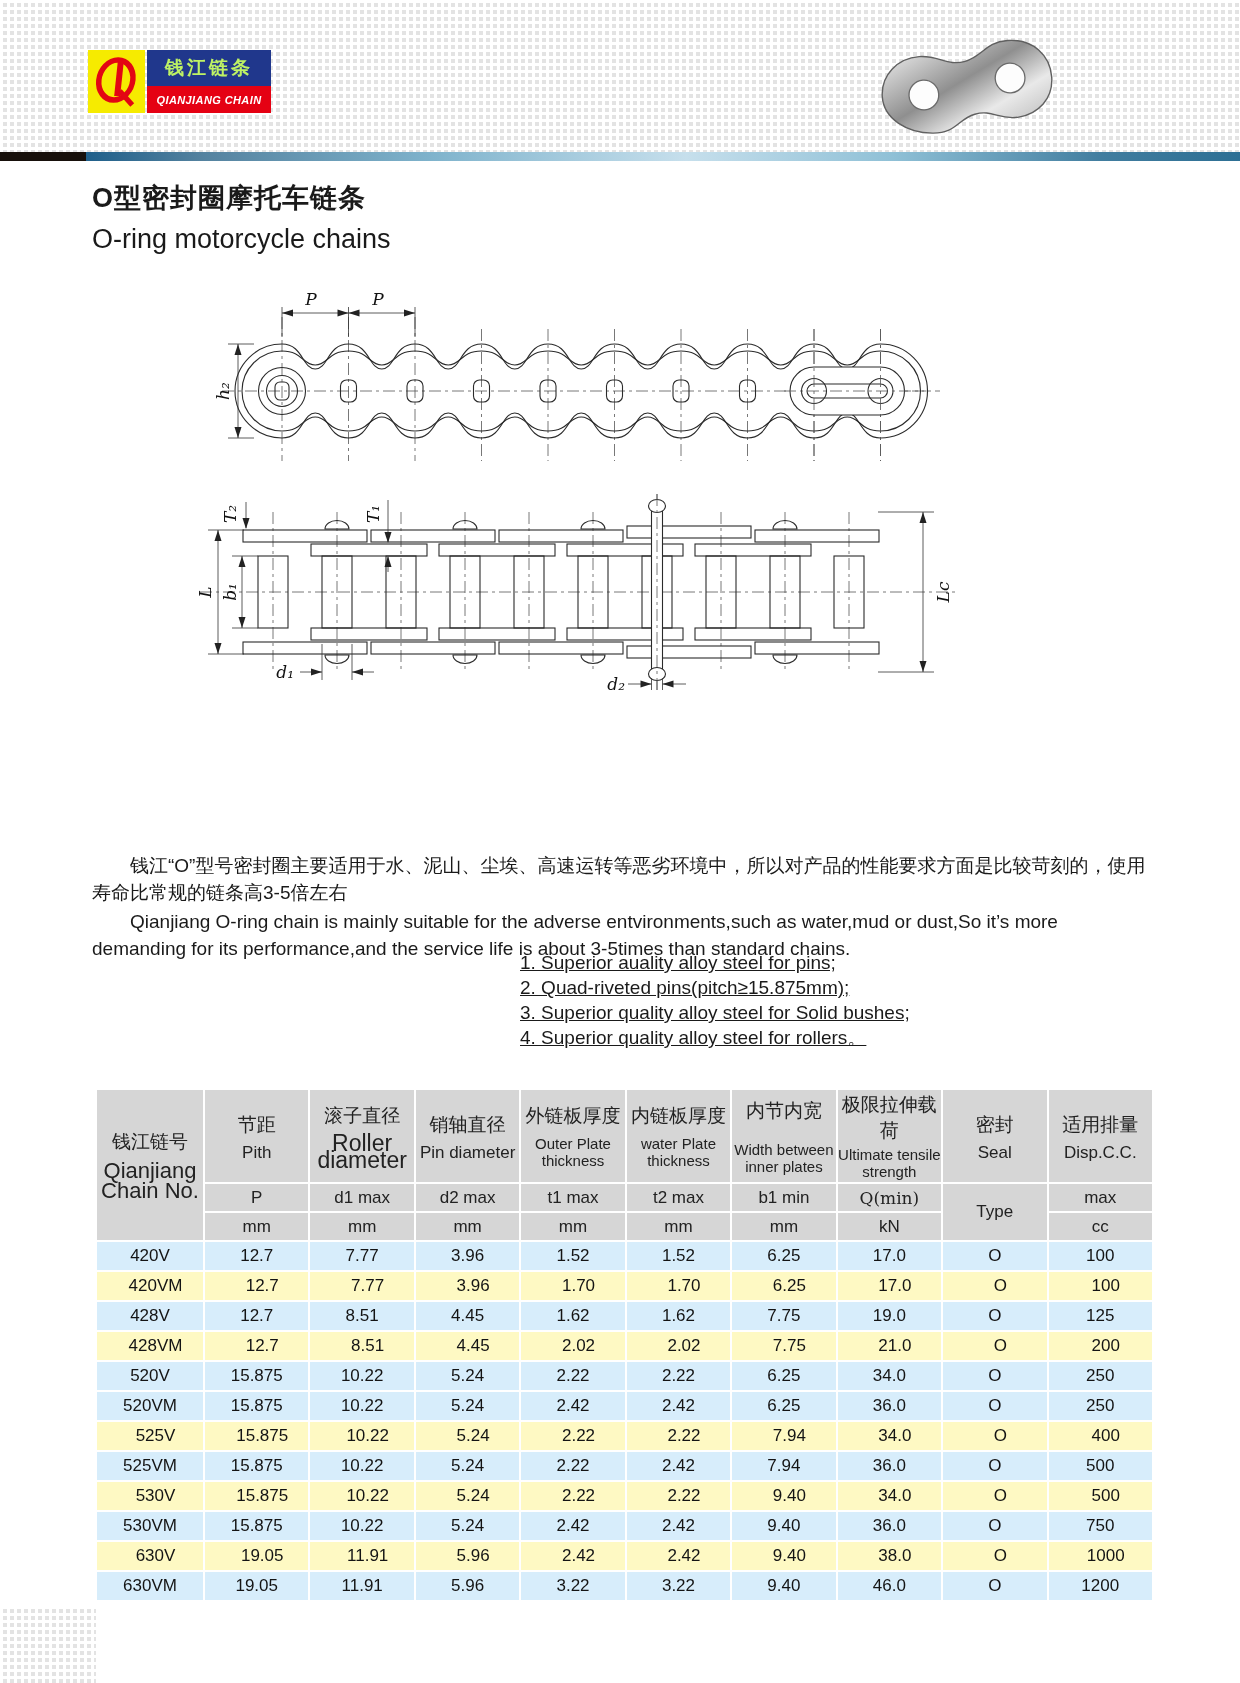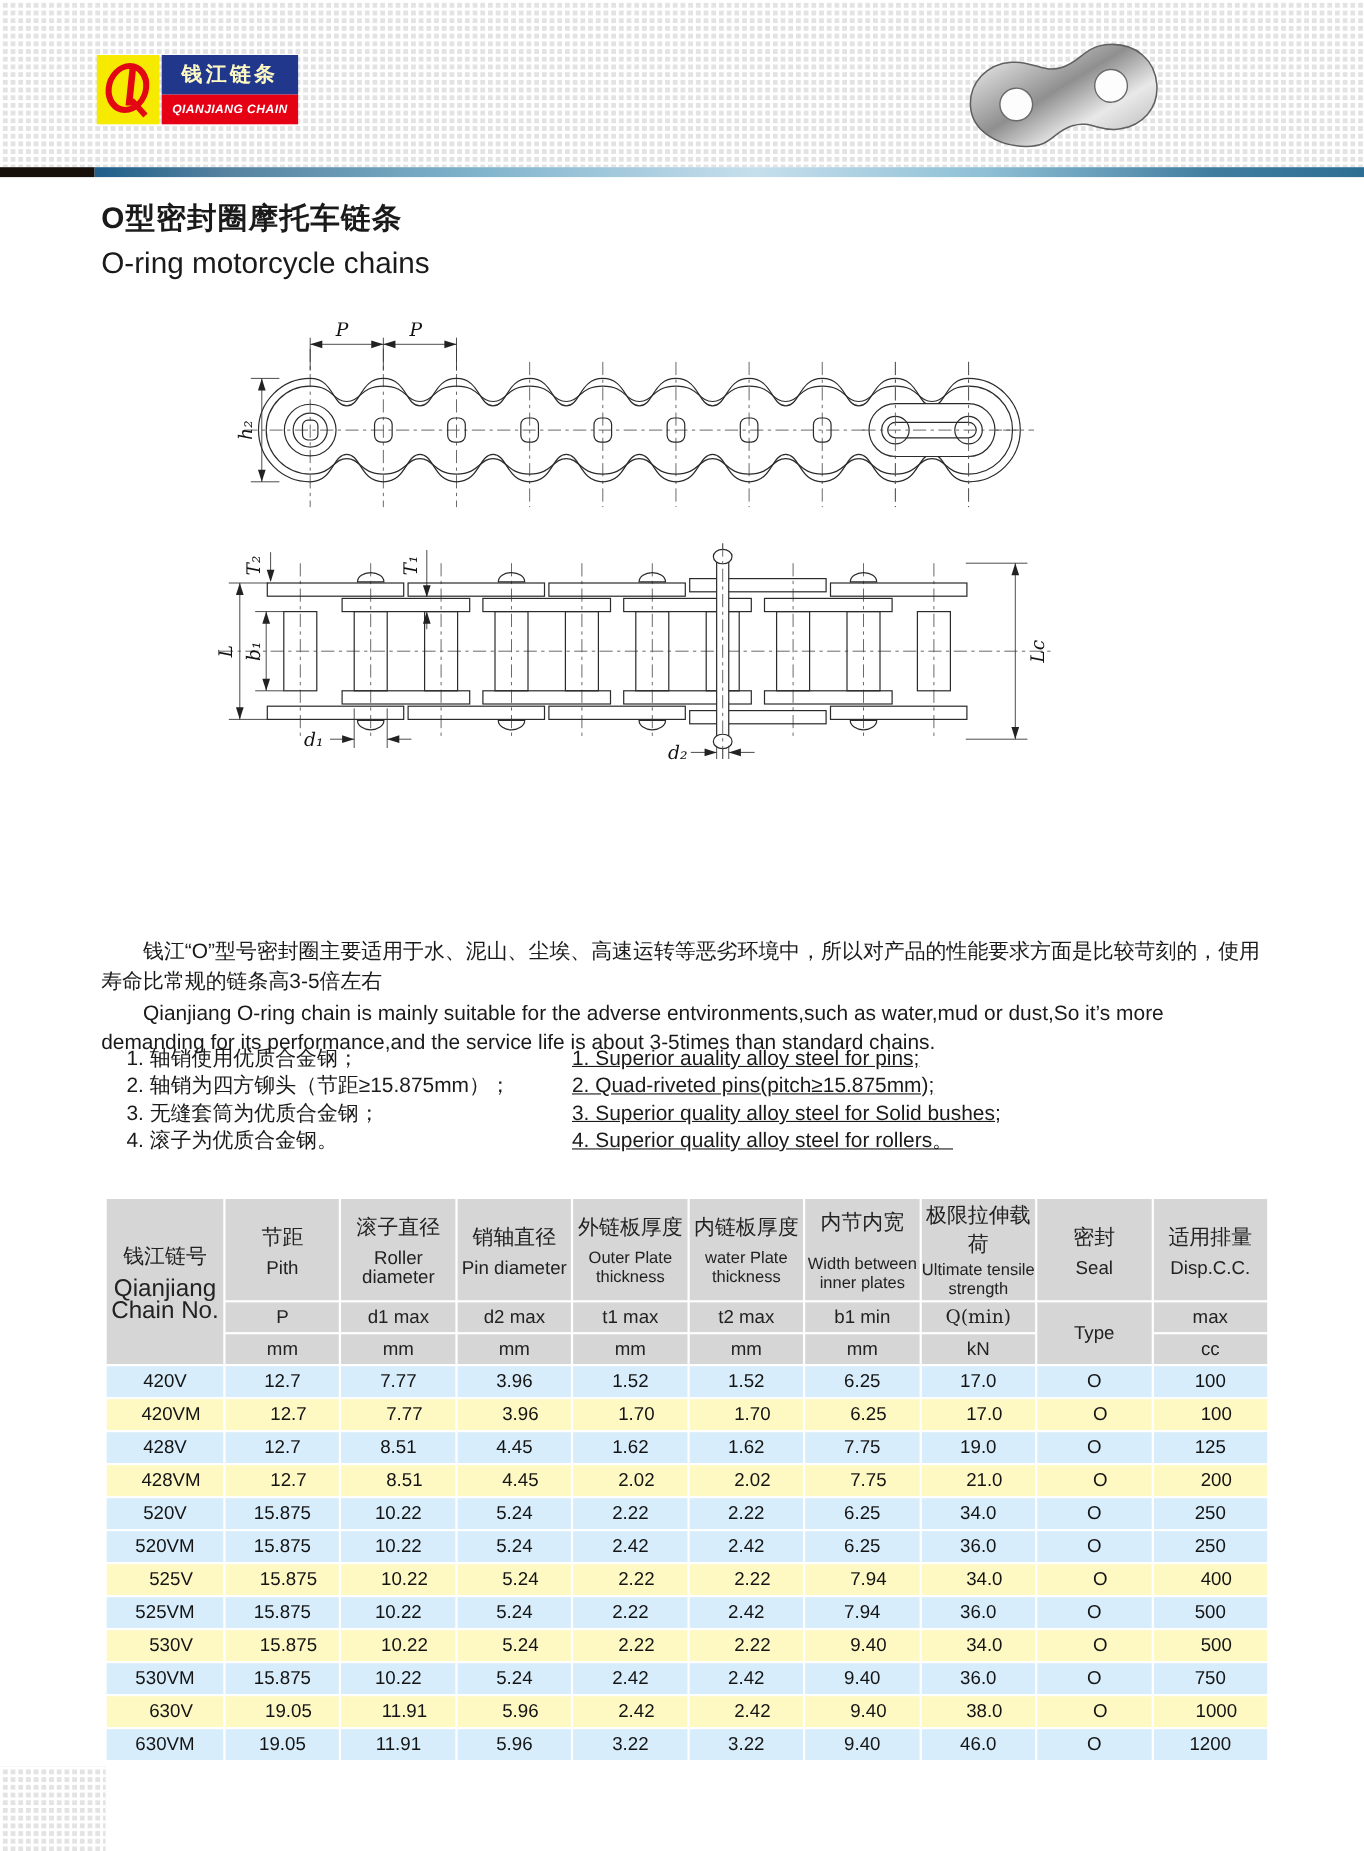--- a/index.html
+++ b/index.html
@@ -13,7 +13,7 @@
   .logo{position:absolute;left:88px;top:50px;display:flex;}
   .logo-yellow{width:57px;height:63px;background:#f6eb00;position:relative;}
   .logo-text{width:124px;height:63px;margin-left:2px;display:flex;flex-direction:column;}
-  .logo-cn{background:#20378c;color:#fef9c3;height:44px;display:flex;align-items:center;justify-content:center;
+  .logo-cn{background:#20378c;color:#bef264;height:44px;display:flex;align-items:center;justify-content:center;
            font-size:19px;font-weight:bold;letter-spacing:3px;}
   .logo-en{background:#e50113;color:#fff;height:33px;display:flex;align-items:center;justify-content:center;
            font-size:11px;font-weight:bold;letter-spacing:0.4px;font-style:italic;}

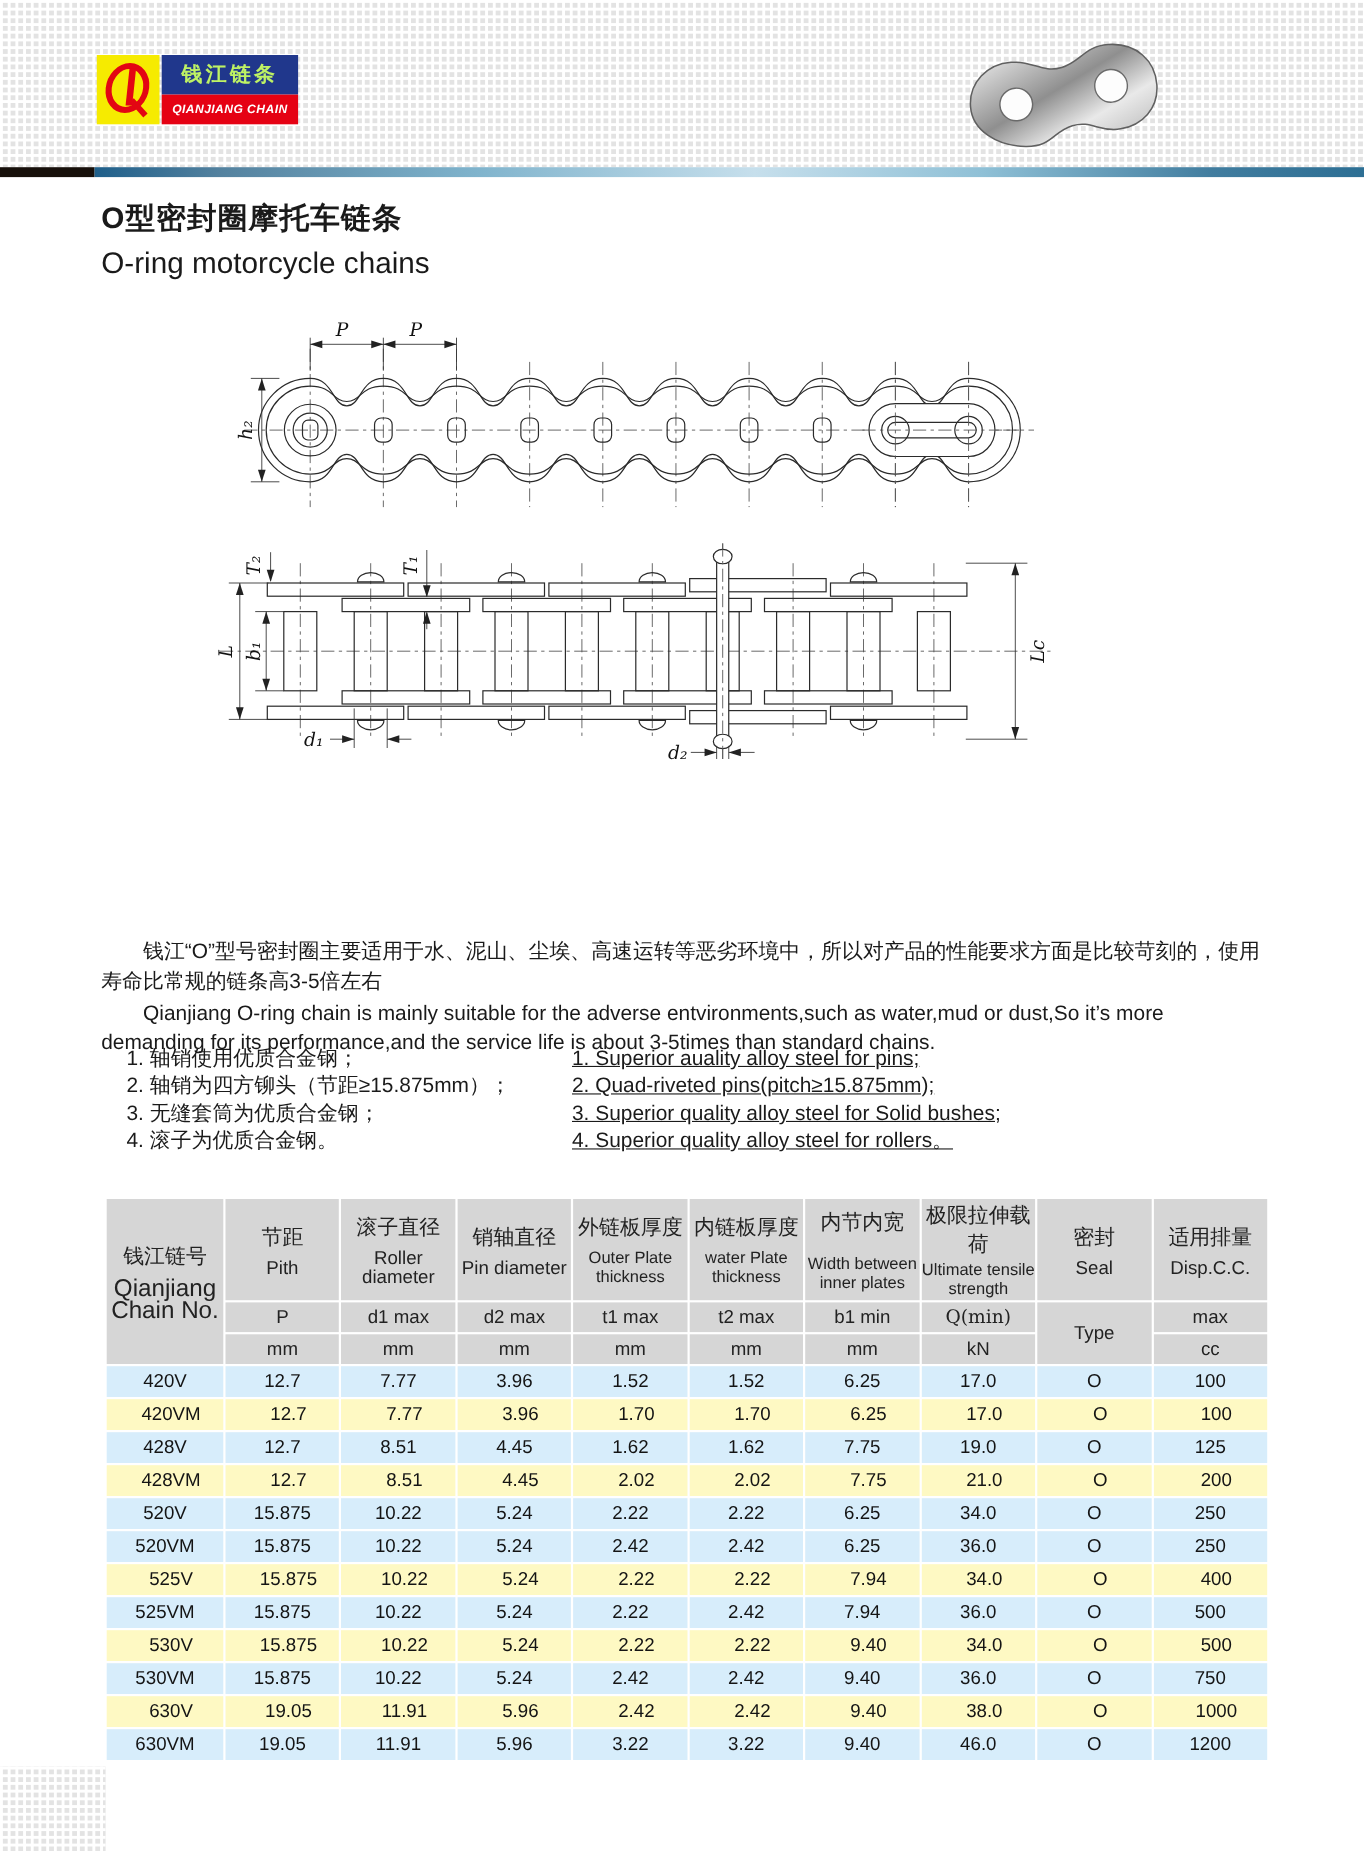--- a/index.html
+++ b/index.html
@@ -247,12 +247,6 @@
   <div class="intro" style="top:852px;">钱江“O”型号密封圈主要适用于水、泥山、尘埃、高速运转等恶劣环境中，所以对产品的性能要求方面是比较苛刻的，使用寿命比常规的链条高3-5倍左右</div>
   <div class="intro" style="top:908px;">Qianjiang O-ring chain is mainly suitable for the adverse entvironments,such as water,mud or dust,So it’s more demanding for its performance,and the service life is about 3-5times than standard chains.</div>
 
-  <div class="feat" style="left:115px;top:950px;">
-    <div>1. 轴销使用优质合金钢；</div>
-    <div>2. 轴销为四方铆头（节距≥15.875mm）；</div>
-    <div>3. 无缝套筒为优质合金钢；</div>
-    <div>4. 滚子为优质合金钢。</div>
-  </div>
   <div class="feat" style="left:520px;top:950px;text-decoration:underline;">
     <div>1. Superior auality alloy steel for pins;</div>
     <div>2. Quad-riveted pins(pitch≥15.875mm);</div>

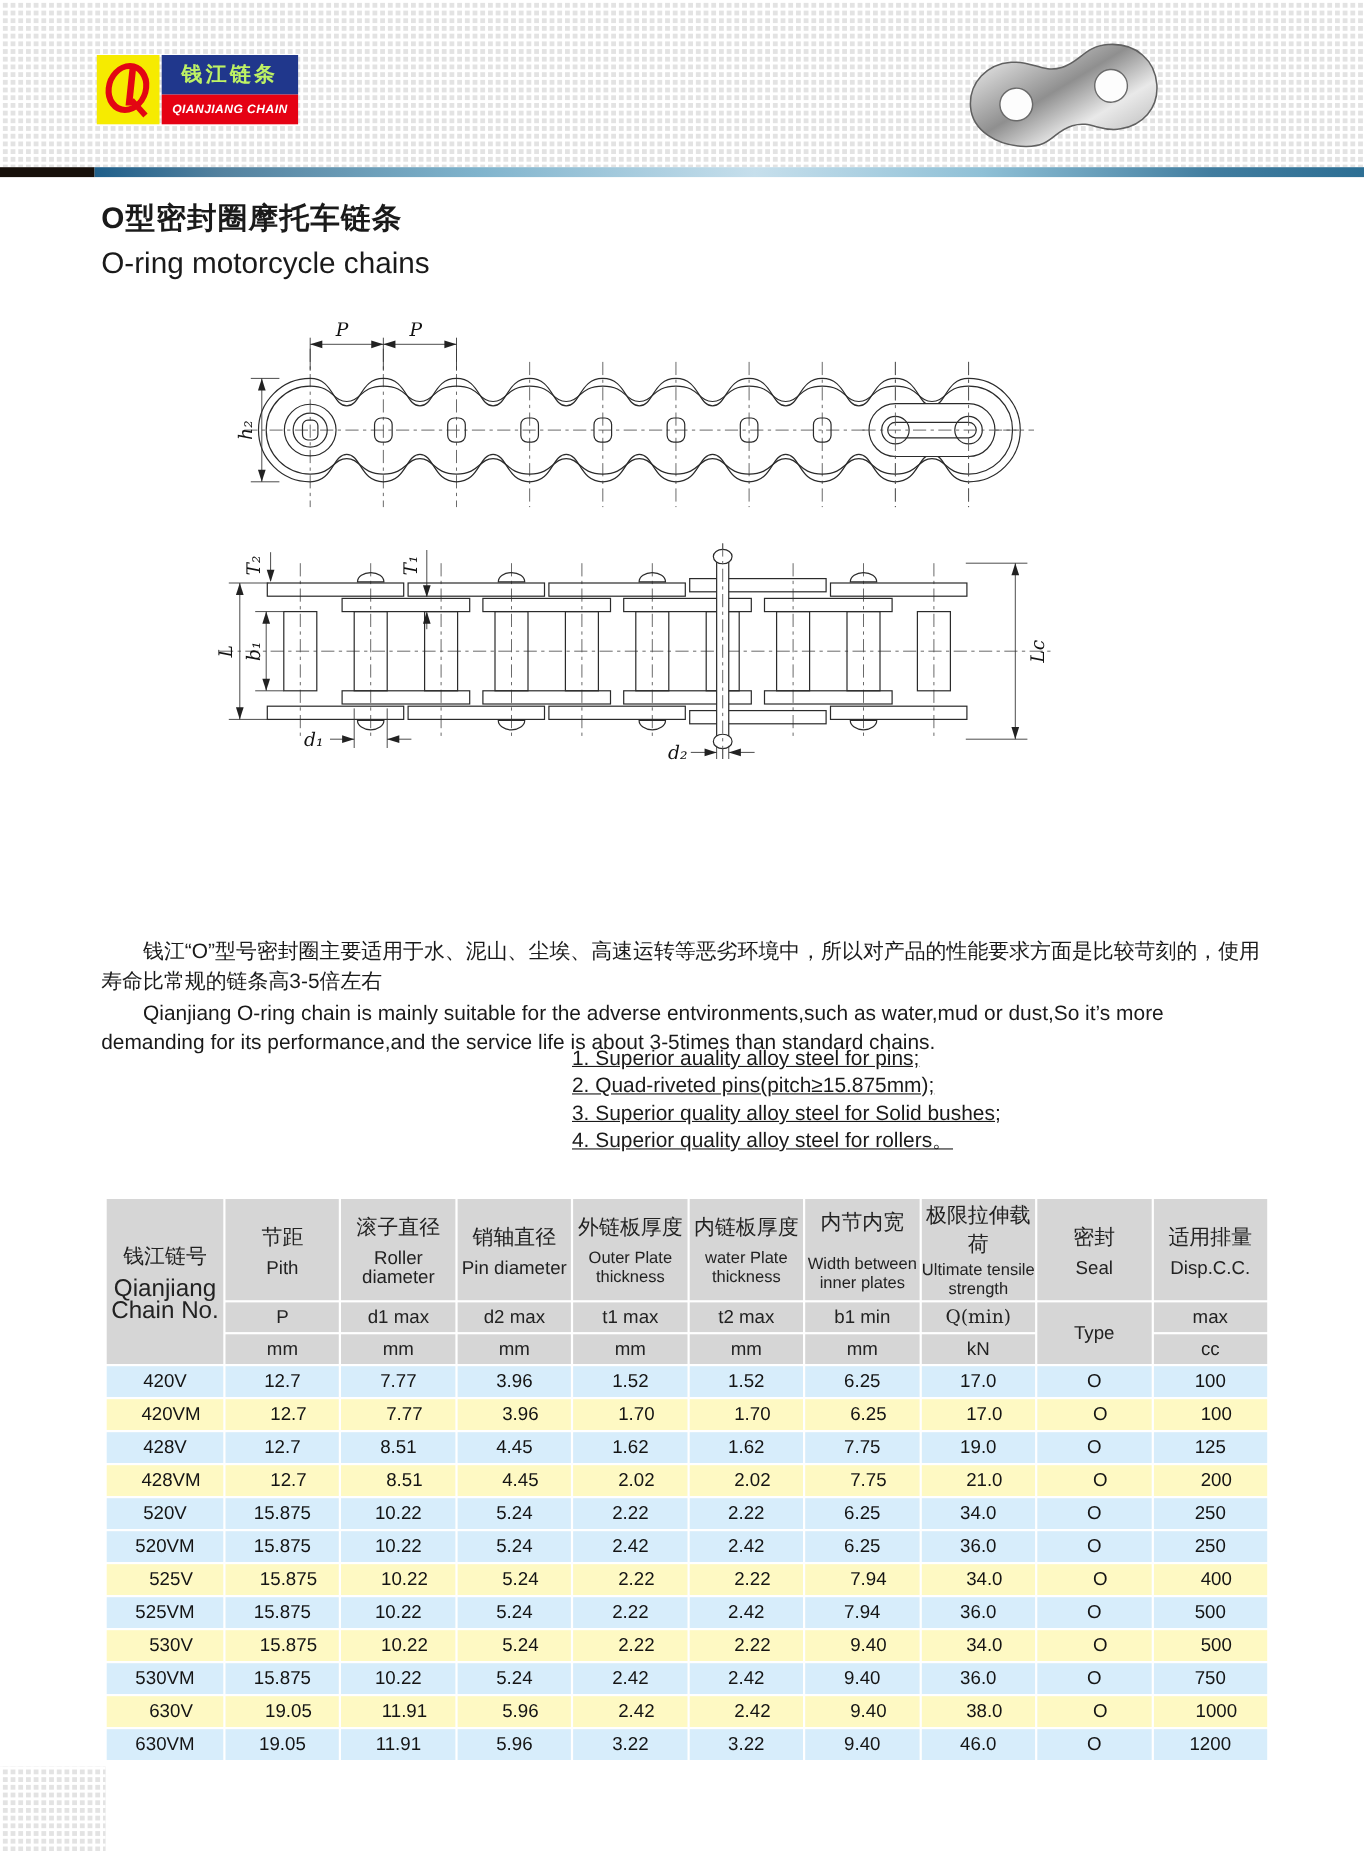--- a/index.html
+++ b/index.html
@@ -279,7 +279,7 @@
           </th>
         <th>
           <div class="hcn">滚子直径</div>
-            <div class="hen" style="font-size:17px;">Roller diameter</div>
+            <div class="hen" style="font-size:23px;">Roller diameter</div>
           </th>
         <th>
           <div class="hcn">销轴直径</div>

